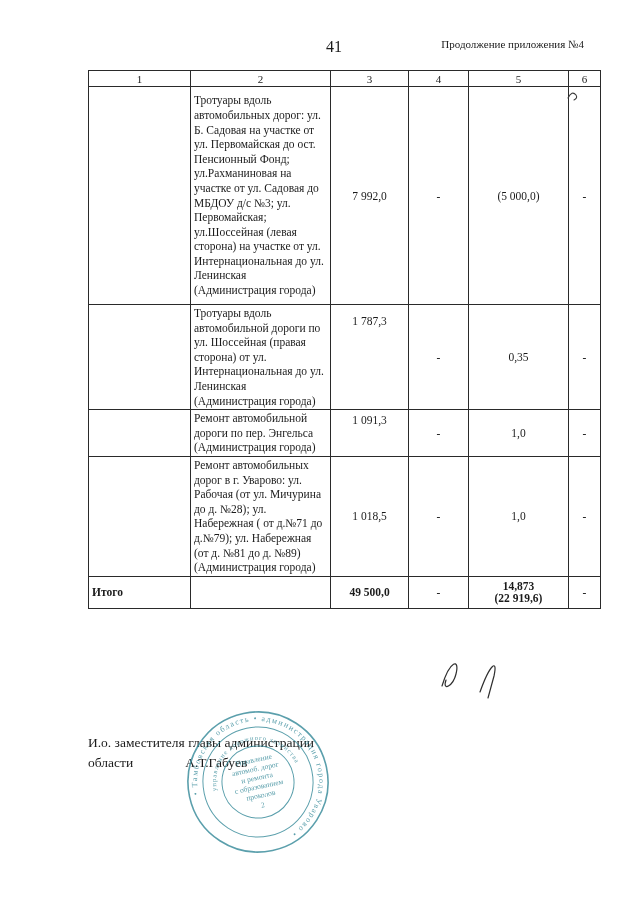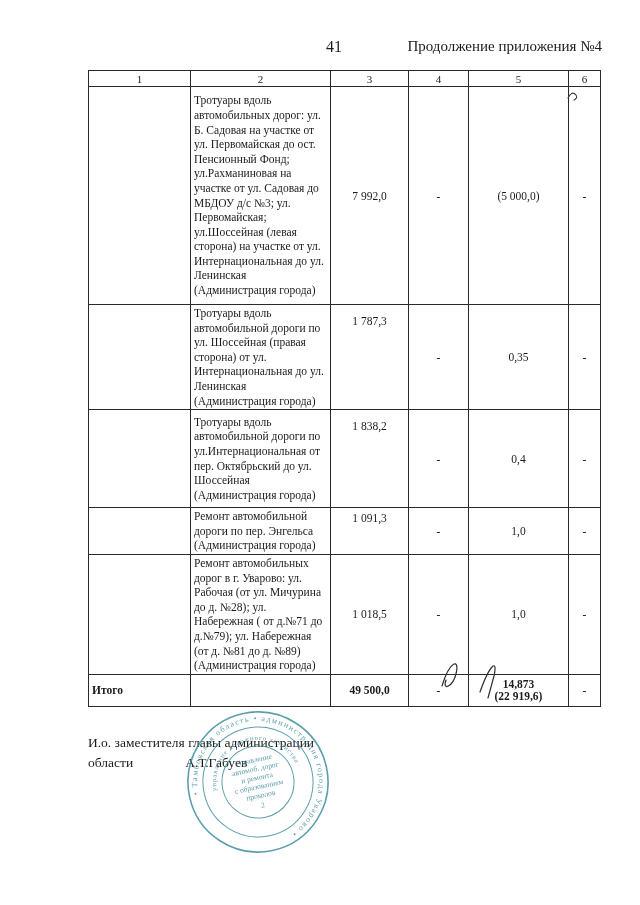--- a/index.html
+++ b/index.html
@@ -8,7 +8,7 @@
     font-family:"Liberation Serif", serif;color:#1b1b1b;overflow:hidden;
   }
   .page-header-num{position:absolute;top:38px;left:326px;font-size:16px;}
-  .page-header-right{position:absolute;top:38px;right:38px;font-size:15px;}
+  .page-header-right{position:absolute;top:38px;right:56px;font-size:11px;}
   table.main{
     position:absolute;left:88px;top:70px;border-collapse:collapse;
     font-size:11.5px;table-layout:fixed;width:512px;

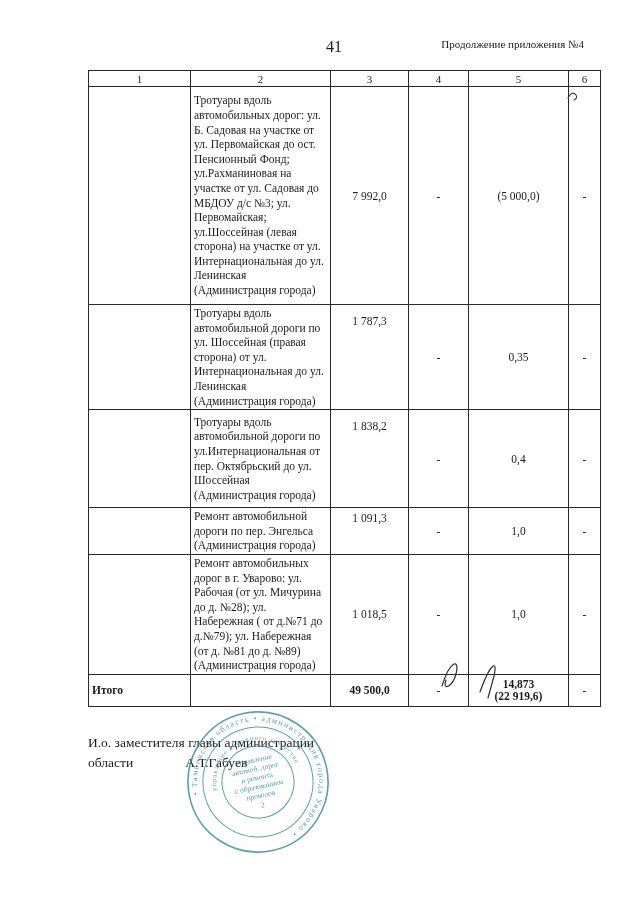--- a/index.html
+++ b/index.html
@@ -76,14 +76,6 @@
       <td class="num">-</td>
     </tr>
 
-    <tr style="height:98px;">
-      <td></td>
-      <td class="desc">Тротуары вдоль автомобильной дороги по ул.Интернациональная от пер. Октябрьский до ул. Шоссейная (Администрация города)</td>
-      <td class="num" style="vertical-align:top;padding-top:10px;">1 838,2</td>
-      <td class="num">-</td>
-      <td class="num">0,4</td>
-      <td class="num">-</td>
-    </tr>
 
     <tr style="height:44px;margin-left:35px;">
       <td></td>

